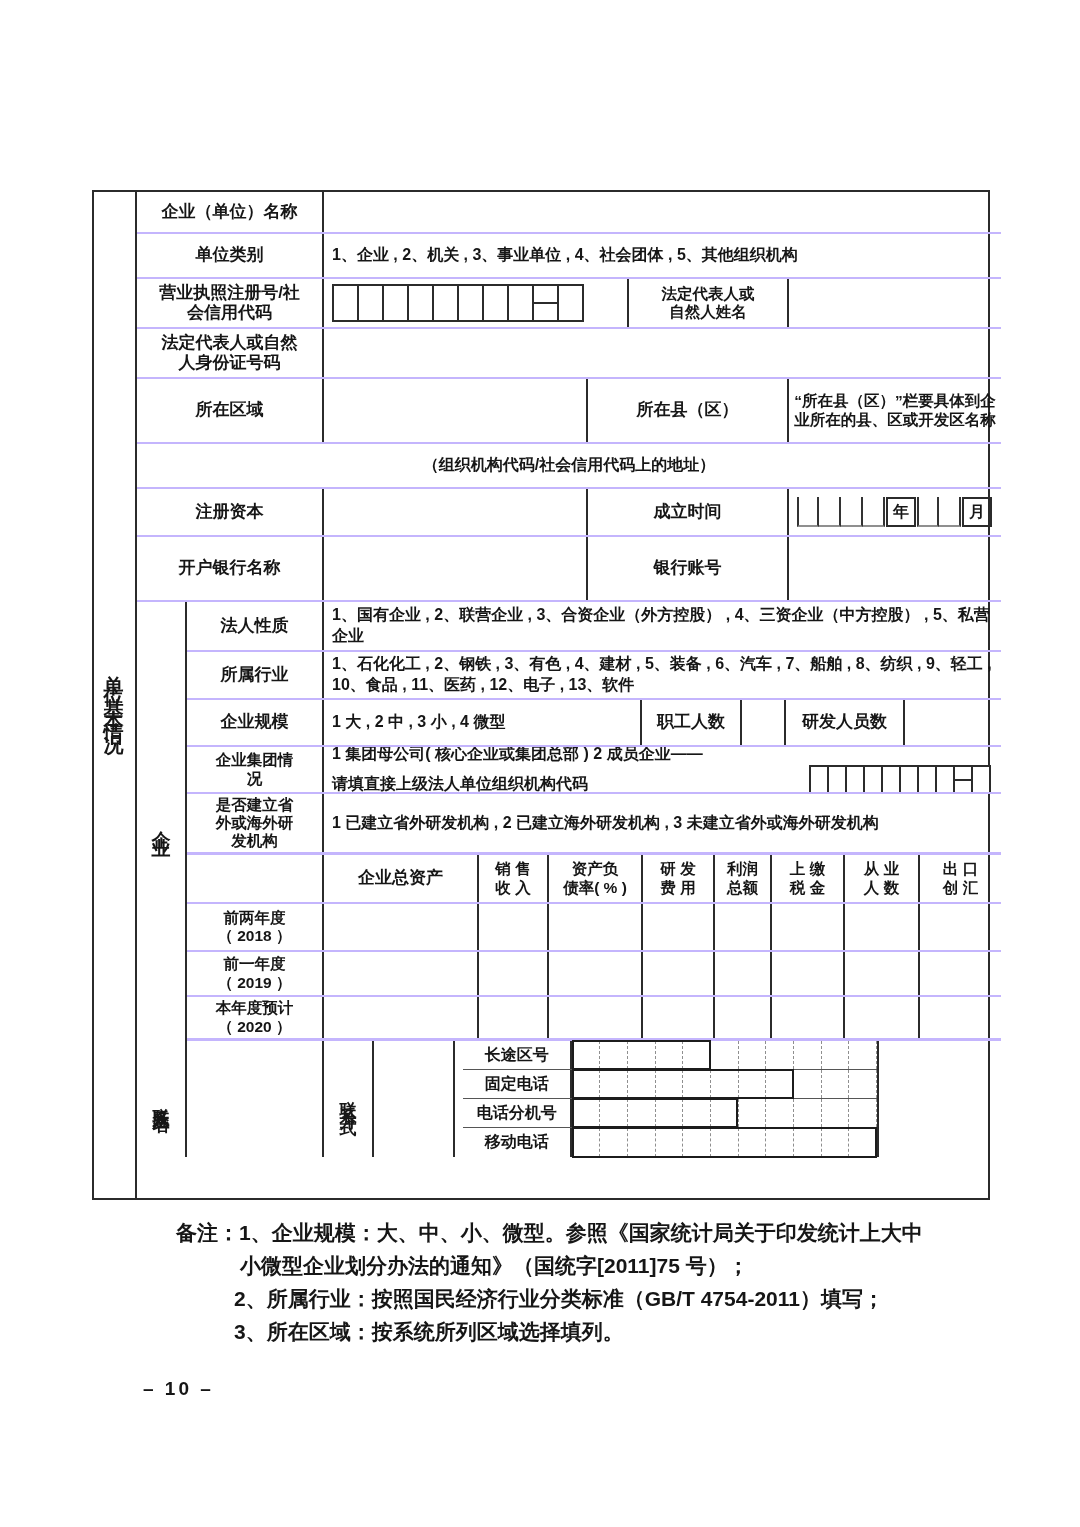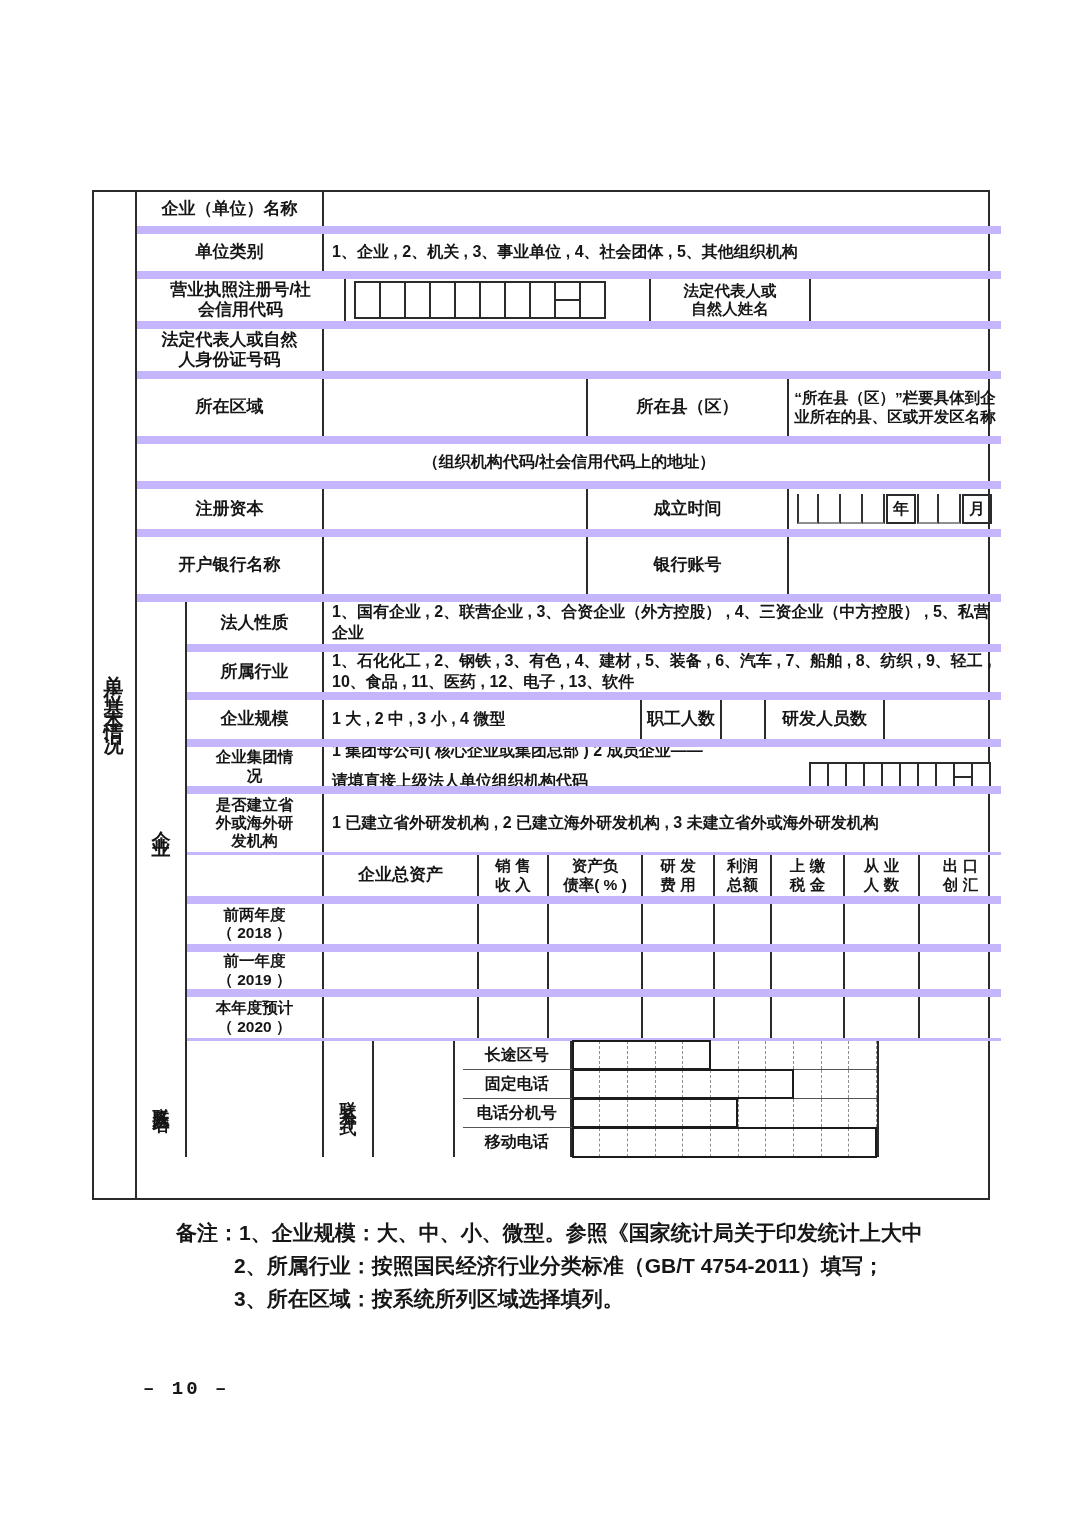--- a/index.html
+++ b/index.html
@@ -16,7 +16,7 @@
           border-right:2px solid #2b2b2b; flex:0 0 auto; }
   .vtxt { writing-mode:vertical-lr; text-orientation:upright; }
   .main { flex:1 1 auto; display:flex; flex-direction:column; }
-  .r { display:flex; border-bottom:8px solid #c4b5fd; flex:0 0 auto; }
+  .r { display:flex; border-bottom:2px solid #c4b5fd; flex:0 0 auto; }
   .r.thick { border-bottom-width:3px; }
   .r.nb { border-bottom:none; }
   .c { display:flex; align-items:center; justify-content:center; text-align:center;

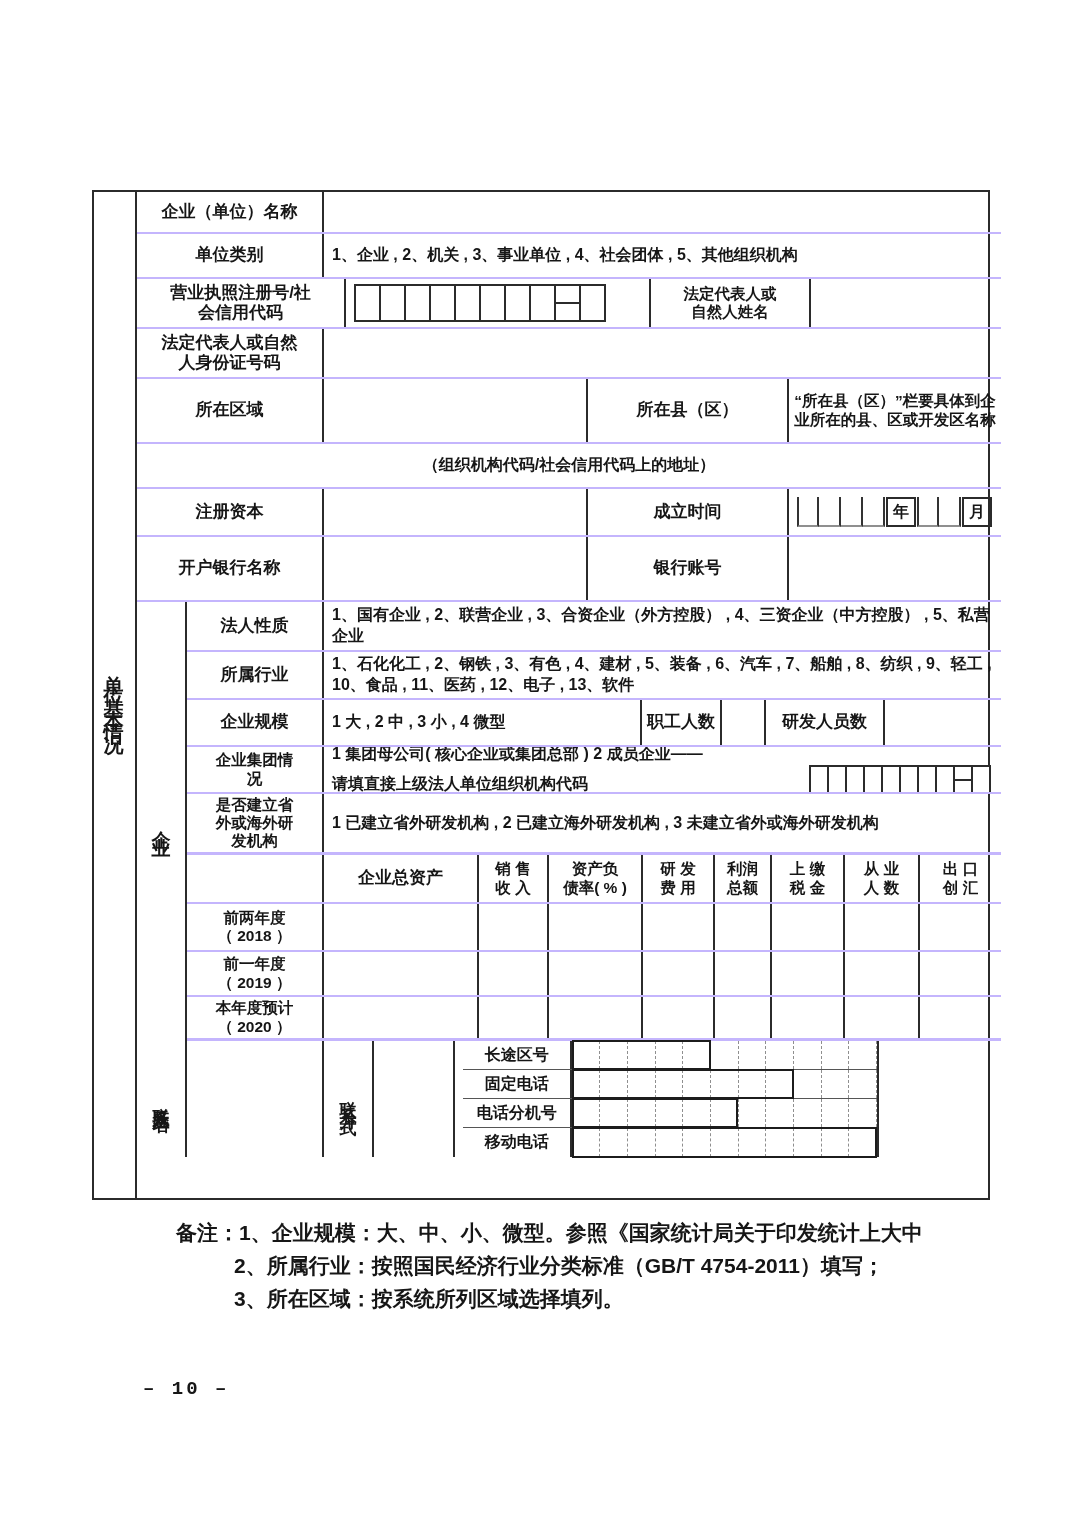--- a/index.html
+++ b/index.html
@@ -87,7 +87,7 @@
     </div>
 
     <div class="r" style="height:50px">
-      <div class="c lbl pl" style="width:209px">营业执照注册号/社
+      <div class="c lbl pl" style="width:187px">营业执照注册号/社
 会信用代码</div>
       <div class="c left" style="width:305px">
         <span class="boxstrip">

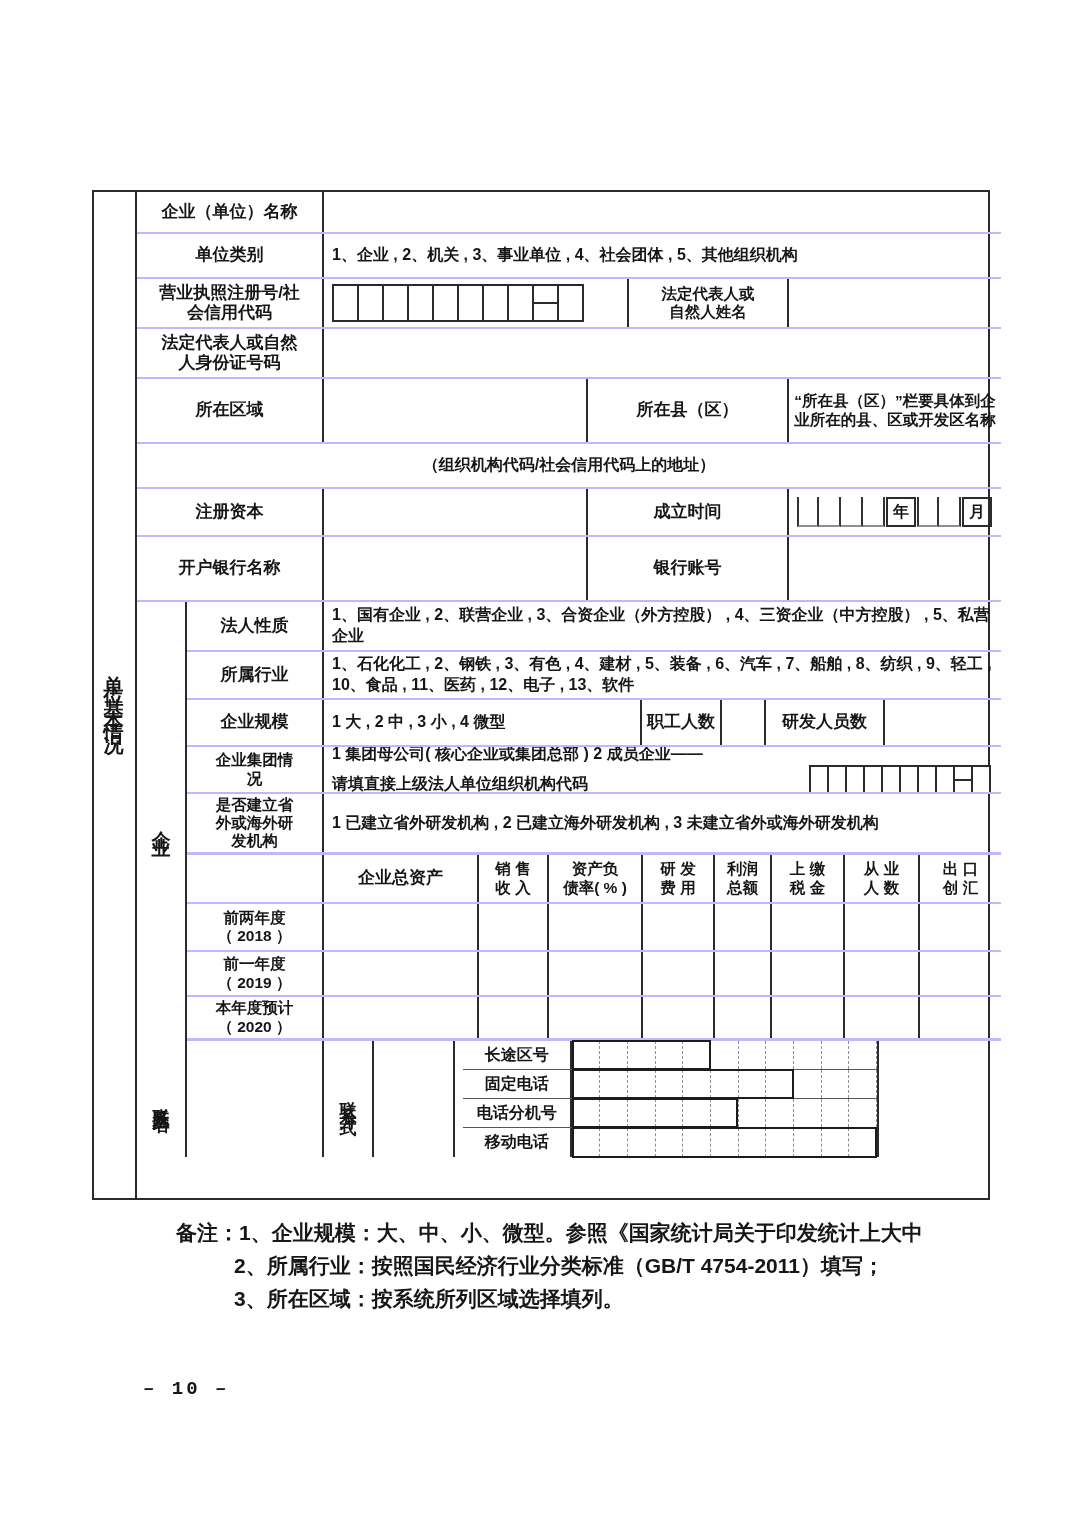--- a/index.html
+++ b/index.html
@@ -170,7 +170,7 @@
         <div class="r" style="height:47px">
           <div class="c lbl" style="width:137px">企业规模</div>
           <div class="c left opt" style="width:318px">1 大 , 2 中 , 3 小 , 4 微型</div>
-          <div class="c lbl" style="width:80px">职工人数</div>
+          <div class="c lbl" style="width:100px">职工人数</div>
           <div class="c" style="width:44px"></div>
           <div class="c lbl" style="width:119px">研发人员数</div>
           <div class="c end" style="flex:1"></div>

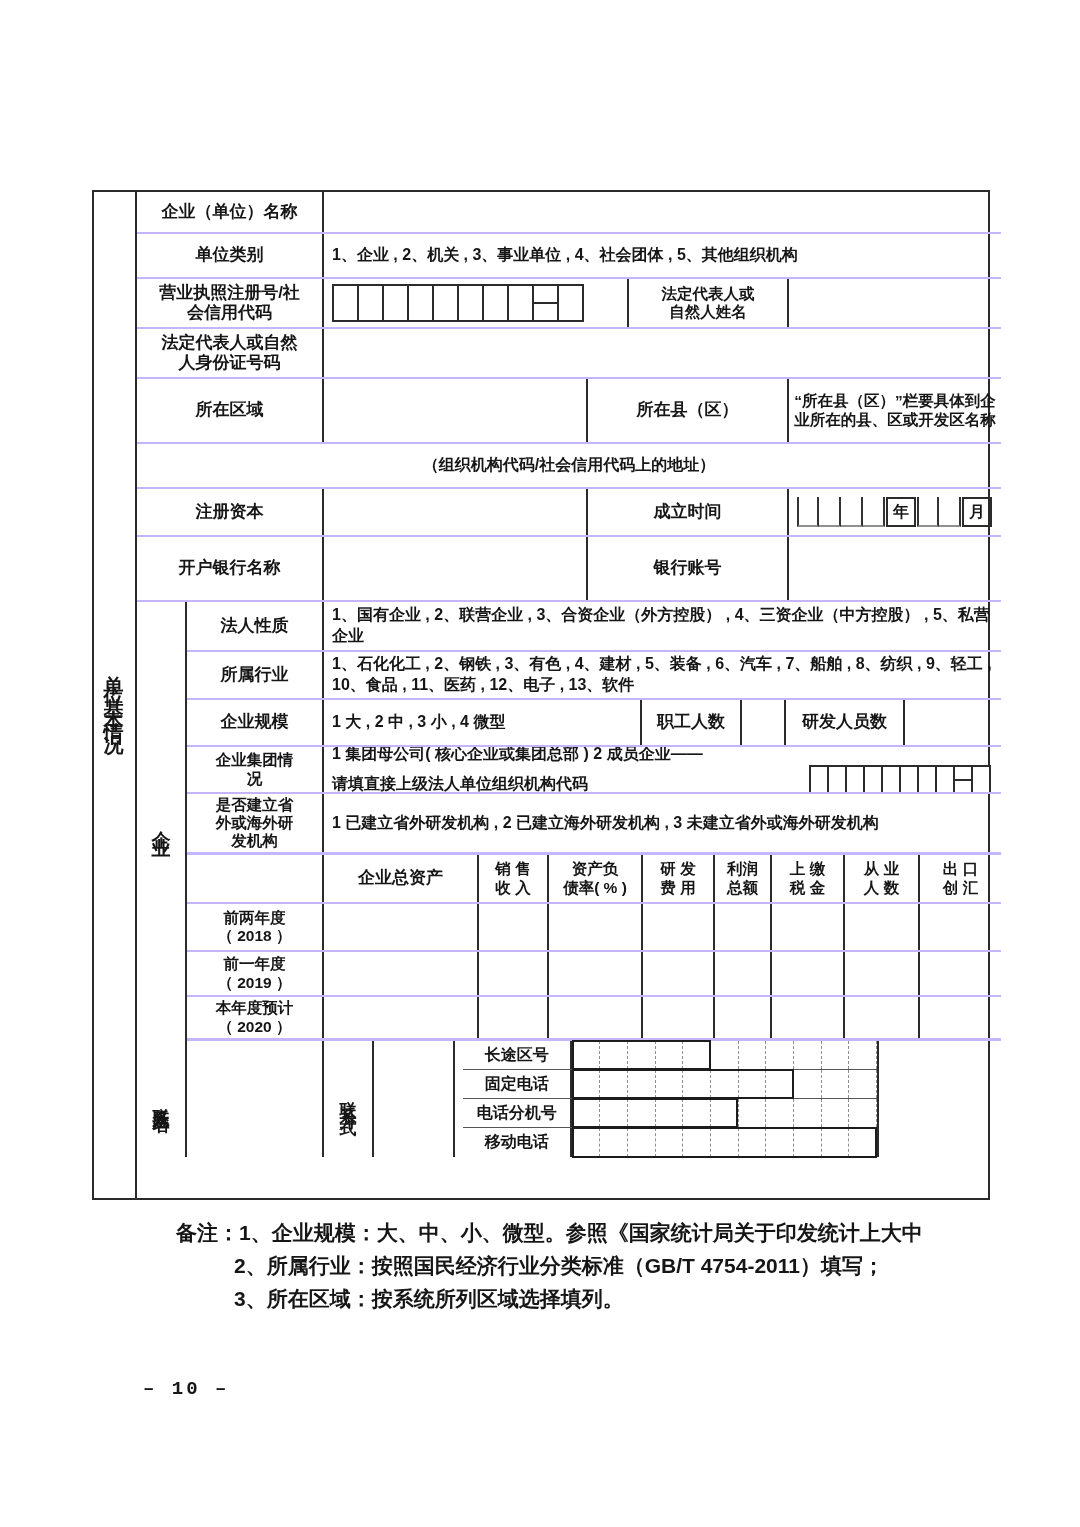--- a/index.html
+++ b/index.html
@@ -351,6 +351,7 @@
 
 <div class="notes">
   <div>备注：1、企业规模：大、中、小、微型。参照《国家统计局关于印发统计上大中</div>
+  <div class="ind1">小微型企业划分办法的通知》（国统字[2011]75 号）；</div>
   <div class="ind2">2、所属行业：按照国民经济行业分类标准（GB/T 4754-2011）填写；</div>
   <div class="ind2">3、所在区域：按系统所列区域选择填列。</div>
 </div>

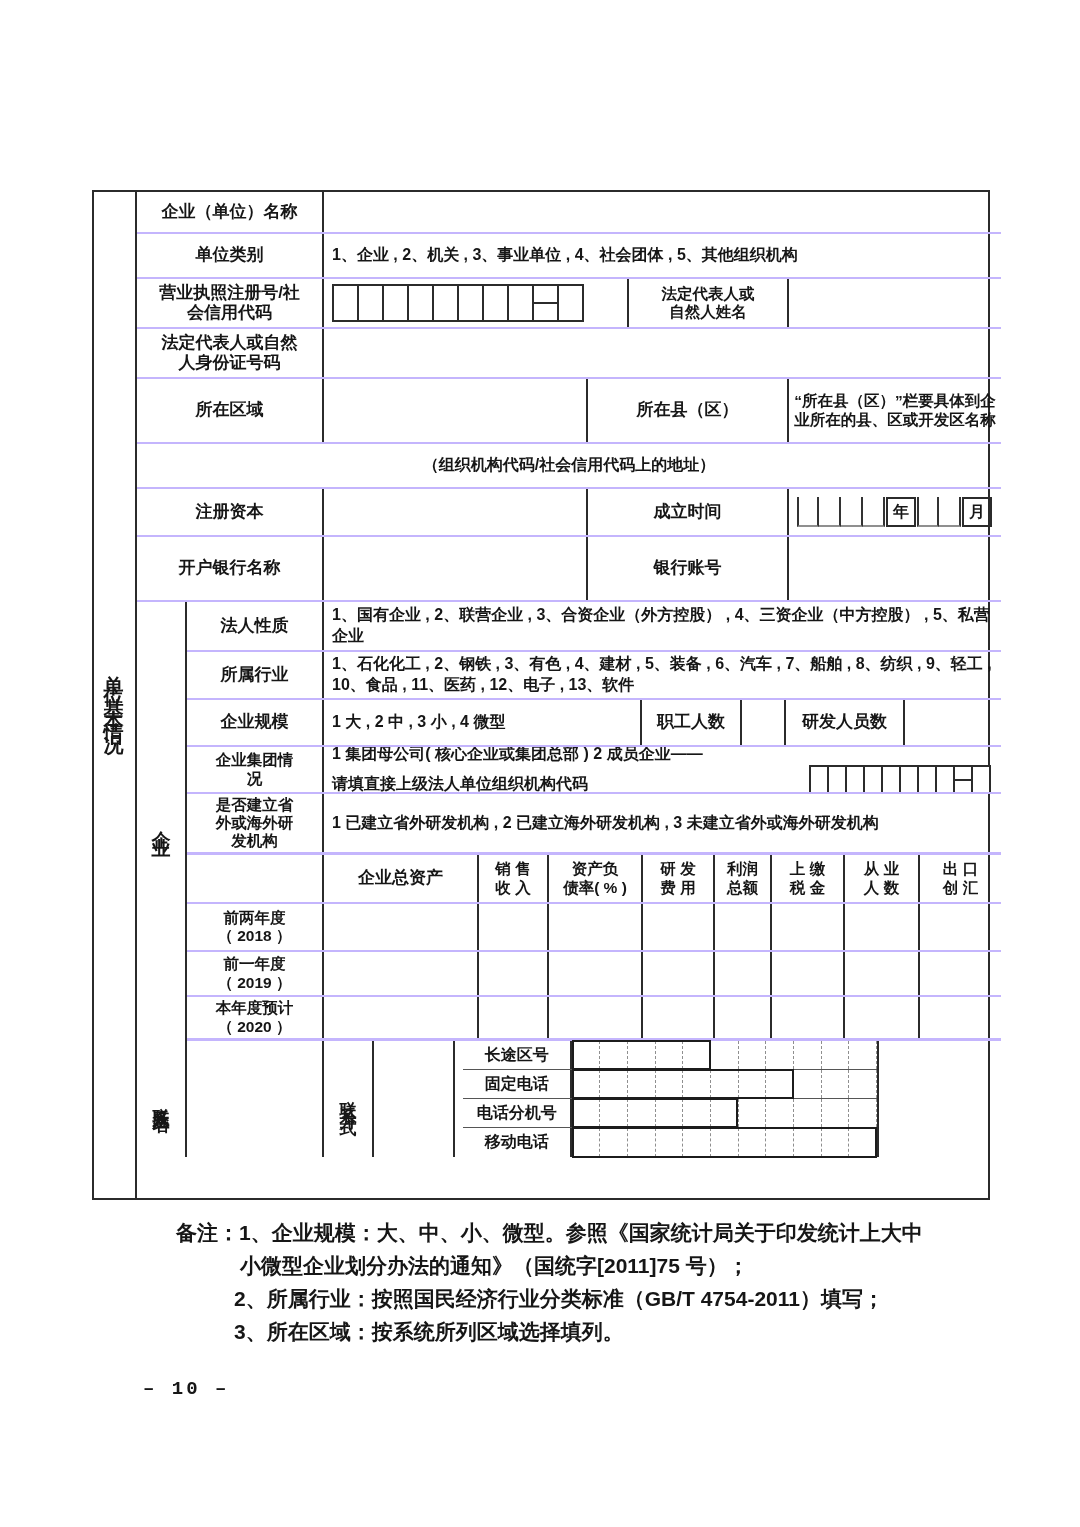--- a/index.html
+++ b/index.html
@@ -63,7 +63,7 @@
   .notes .ind1 { padding-left:64px; }
   .notes .ind2 { padding-left:58px; }
   .pageno { position:absolute; left:143px; top:1378px; font-size:19px; letter-spacing:3px;
-            font-family:Liberation Mono, monospace; }
+            font-family:Liberation Sans, sans-serif; }
 </style>
 </head>
 <body>

